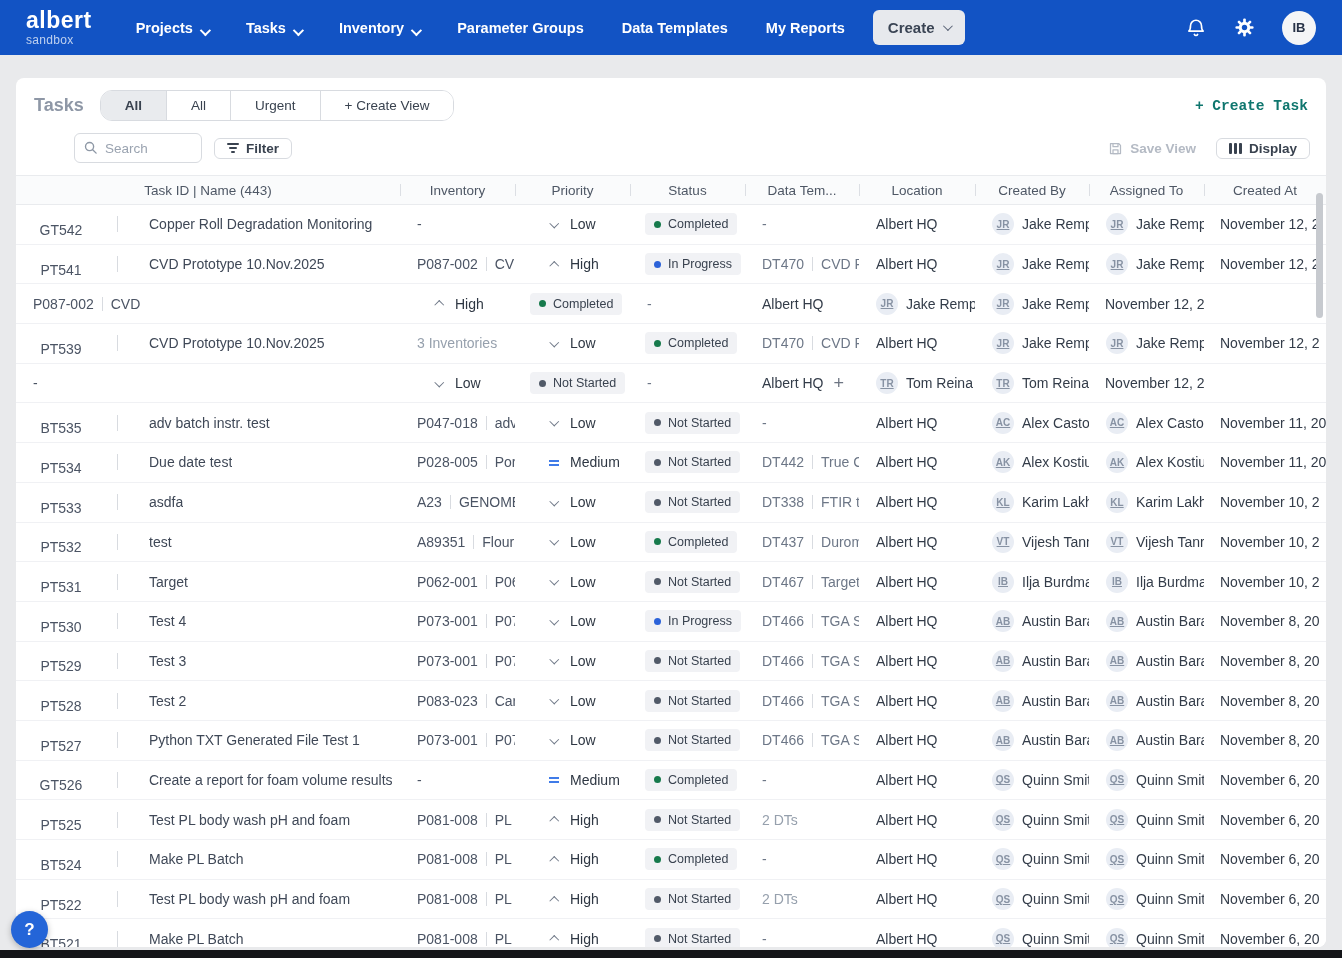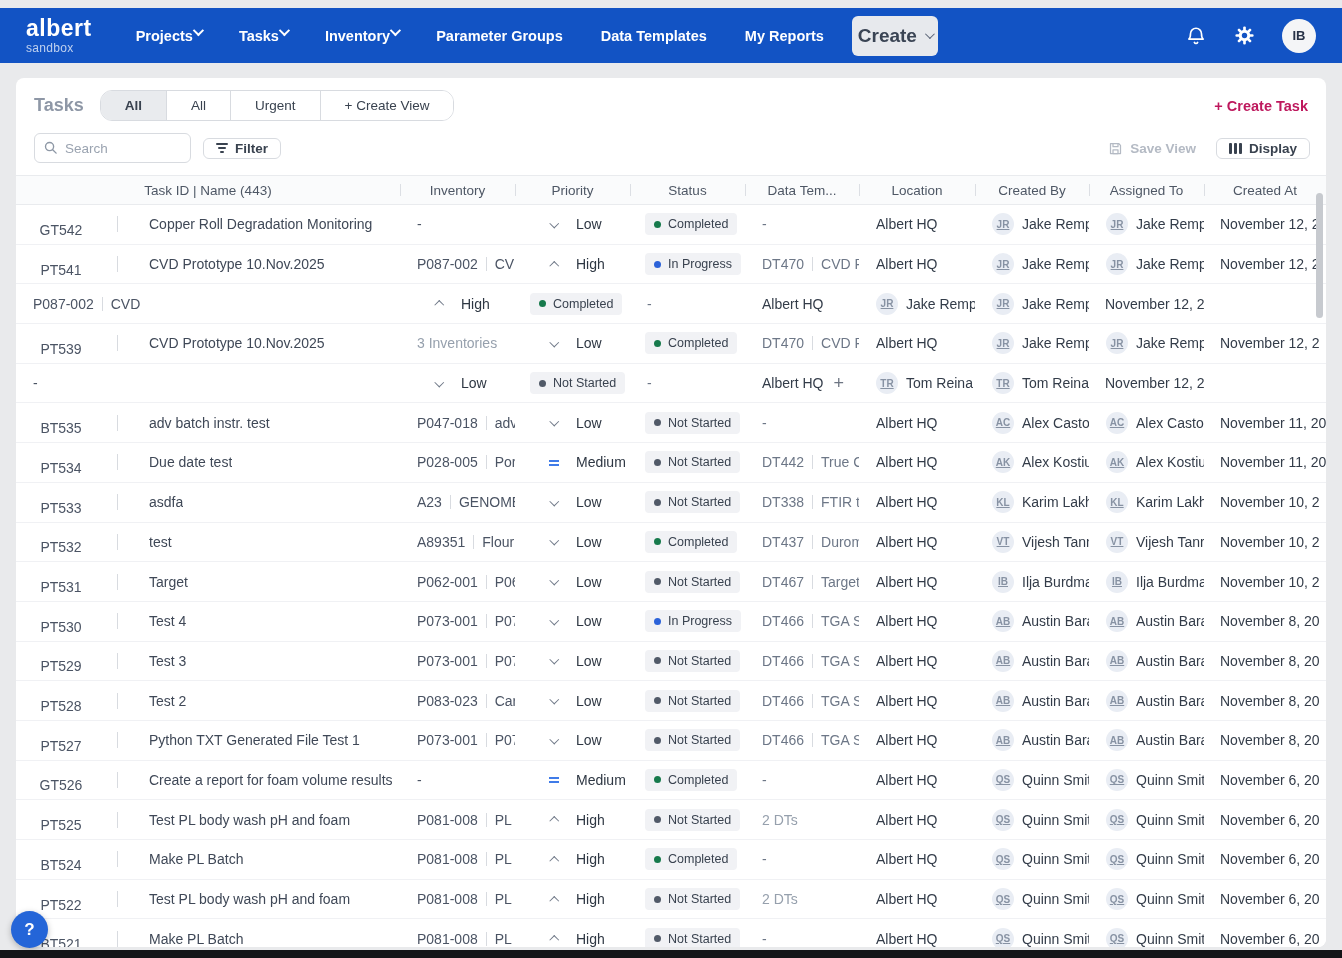--- a/index.html
+++ b/index.html
@@ -12,7 +12,7 @@
   }
   
   .navbar {
-    position:absolute; top:8px; left:0; right:0; height:55px;
+    position:absolute; top:0; left:0; right:0; height:55px;
     background:#1253c4; display:flex; align-items:center; padding:0 26px;
   }
   .logo { display:flex; flex-direction:column; line-height:1; margin-right:44px; cursor:pointer; }

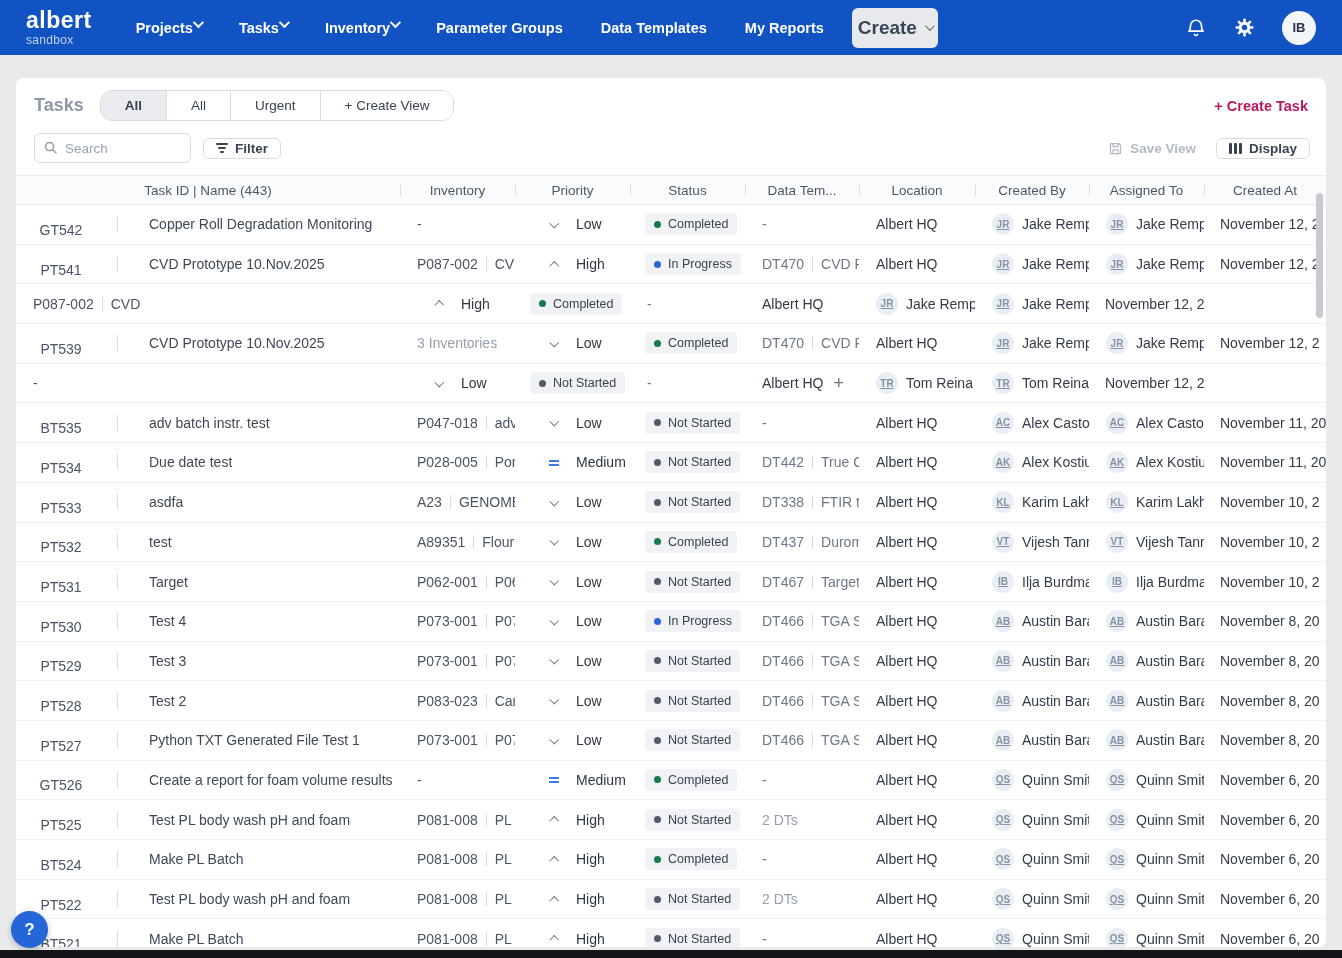--- a/index.html
+++ b/index.html
@@ -19,7 +19,7 @@
   .logo .brand { color:#fff; font-size:23px; font-weight:700; letter-spacing:.5px; }
   .logo .env { color:rgba(255,255,255,.72); font-size:12px; margin-top:2px; letter-spacing:.3px; }
   .nav-items { display:flex; align-items:center; gap:38px; }
-  .nav-item { color:#fff; font-size:14.5px; font-weight:700; display:flex; align-items:flex-start; cursor:pointer; white-space:nowrap; }
+  .nav-item { color:#fff; font-size:14.5px; font-weight:700; display:flex; align-items:flex-end; gap:7px; cursor:pointer; white-space:nowrap; }
   .chev-w { width:8px; height:8px; border-right:2px solid #fff; border-bottom:2px solid #fff; transform:rotate(45deg) translateY(-2px); display:inline-block; }
   .create-btn {
     margin-left:28px; background:#e7e9ed; border:none; border-radius:6px;

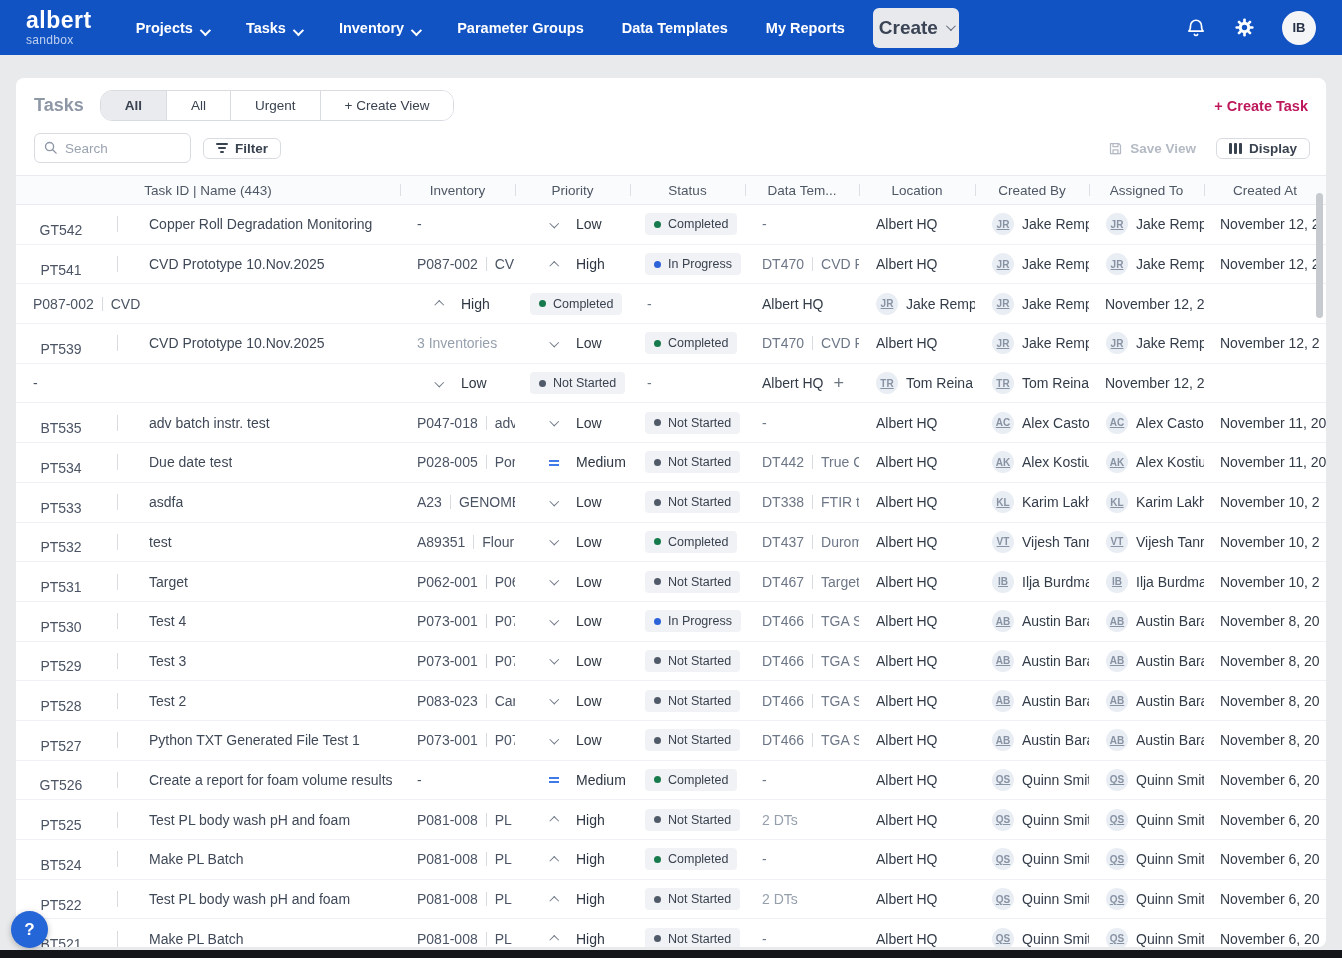--- a/index.html
+++ b/index.html
@@ -23,7 +23,7 @@
   .chev-w { width:8px; height:8px; border-right:2px solid #fff; border-bottom:2px solid #fff; transform:rotate(45deg) translateY(-2px); display:inline-block; }
   .create-btn {
     margin-left:28px; background:#e7e9ed; border:none; border-radius:6px;
-    padding:9px 6px; font-size:19px; font-weight:600; color:#3a4454;
+    padding:9px 15px; font-size:15px; font-weight:600; color:#3a4454;
     display:flex; align-items:center; gap:8px; cursor:pointer;
     font-family:"Liberation Sans", sans-serif;
   }

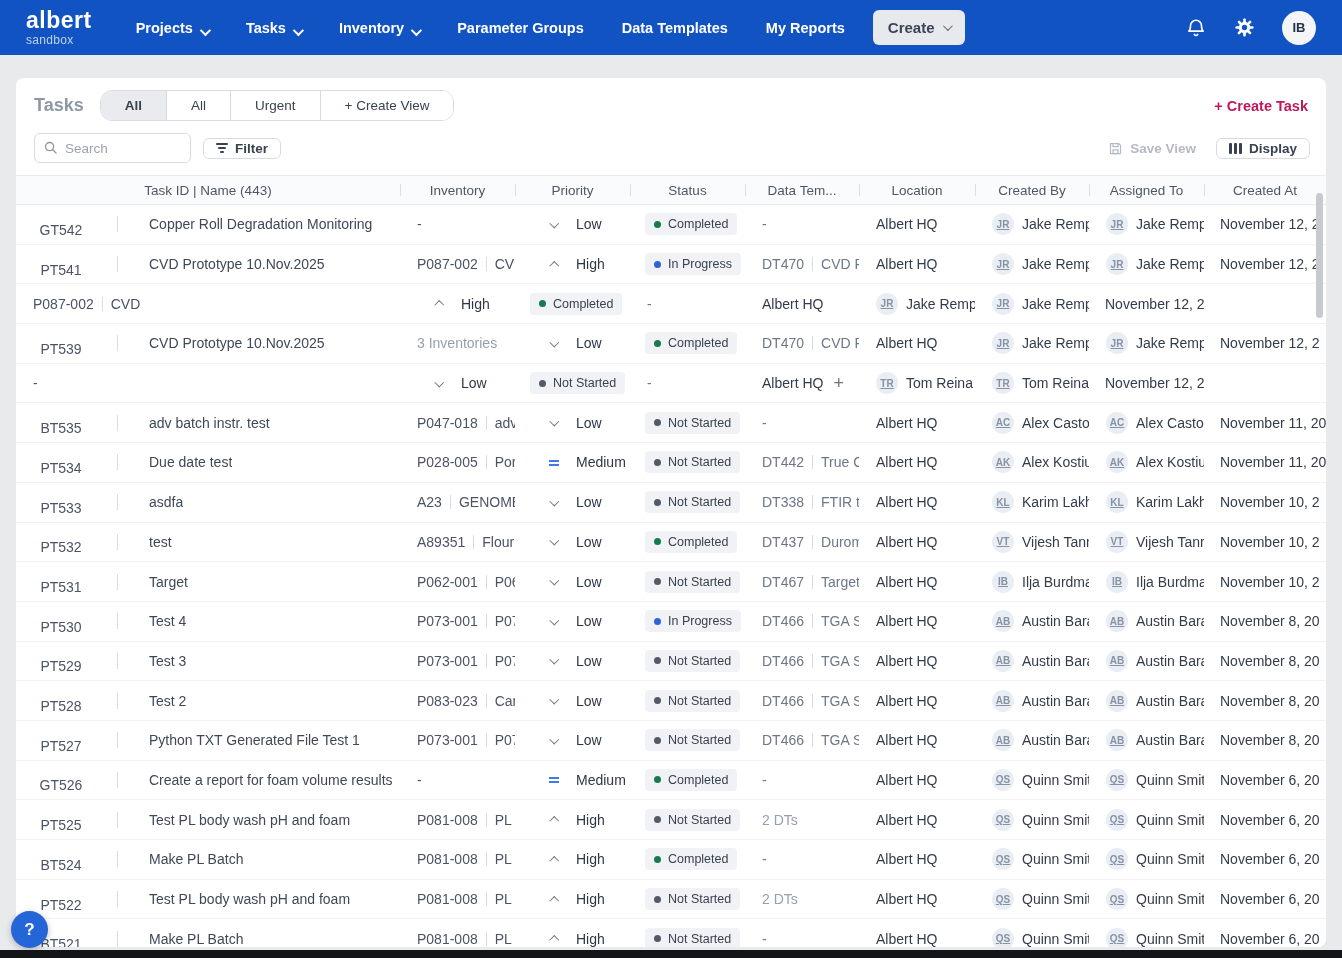--- a/index.html
+++ b/index.html
@@ -51,8 +51,8 @@
   .tab:last-child { border-right:none; }
   .tab.active { background:#e9ebee; font-weight:700; }
   .create-task {
-    margin-left:auto; background:none; border:none; color:#be185d; font-size:14.5px; font-weight:600;
-    cursor:pointer; font-family:Liberation Sans, sans-serif; padding:6px 2px;
+    margin-left:auto; background:none; border:none; color:#0f766e; font-size:14.5px; font-weight:600;
+    cursor:pointer; font-family:Liberation Mono, monospace; padding:6px 2px;
   }
   .toolbar { display:flex; align-items:center; padding:2px 16px 12px 18px; }
   .search-box {

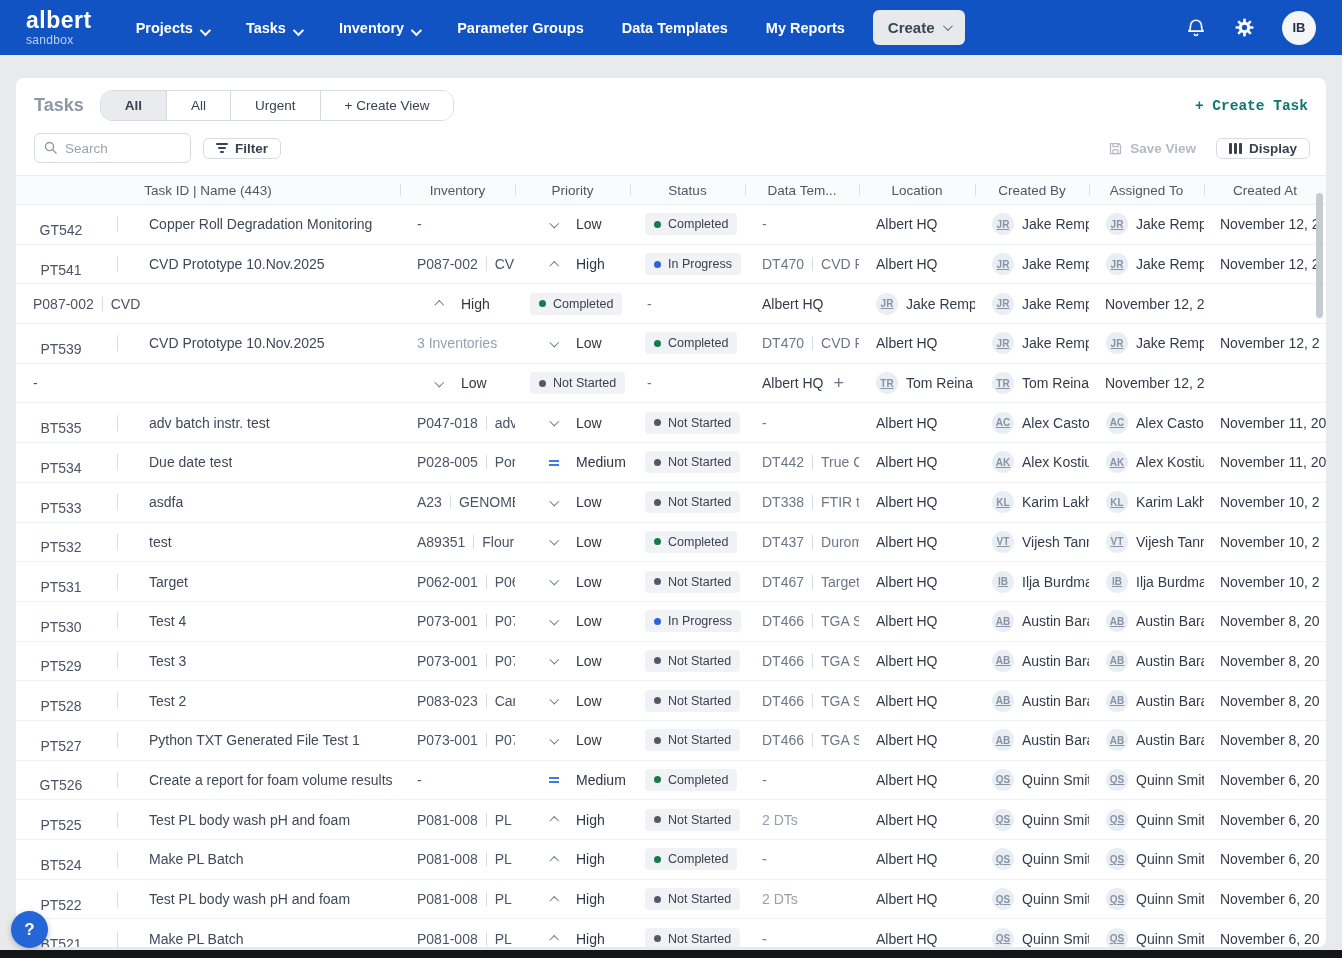--- a/index.html
+++ b/index.html
@@ -56,7 +56,7 @@
   }
   .toolbar { display:flex; align-items:center; padding:2px 16px 12px 18px; }
   .search-box {
-    position:relative; width:157px; height:30px; margin-right:12px;
+    position:relative; width:128px; height:30px; margin-right:12px;margin-left:40px;
   }
   .search-box input {
     width:100%; height:100%; border:1px solid #d8dbe0; border-radius:6px;

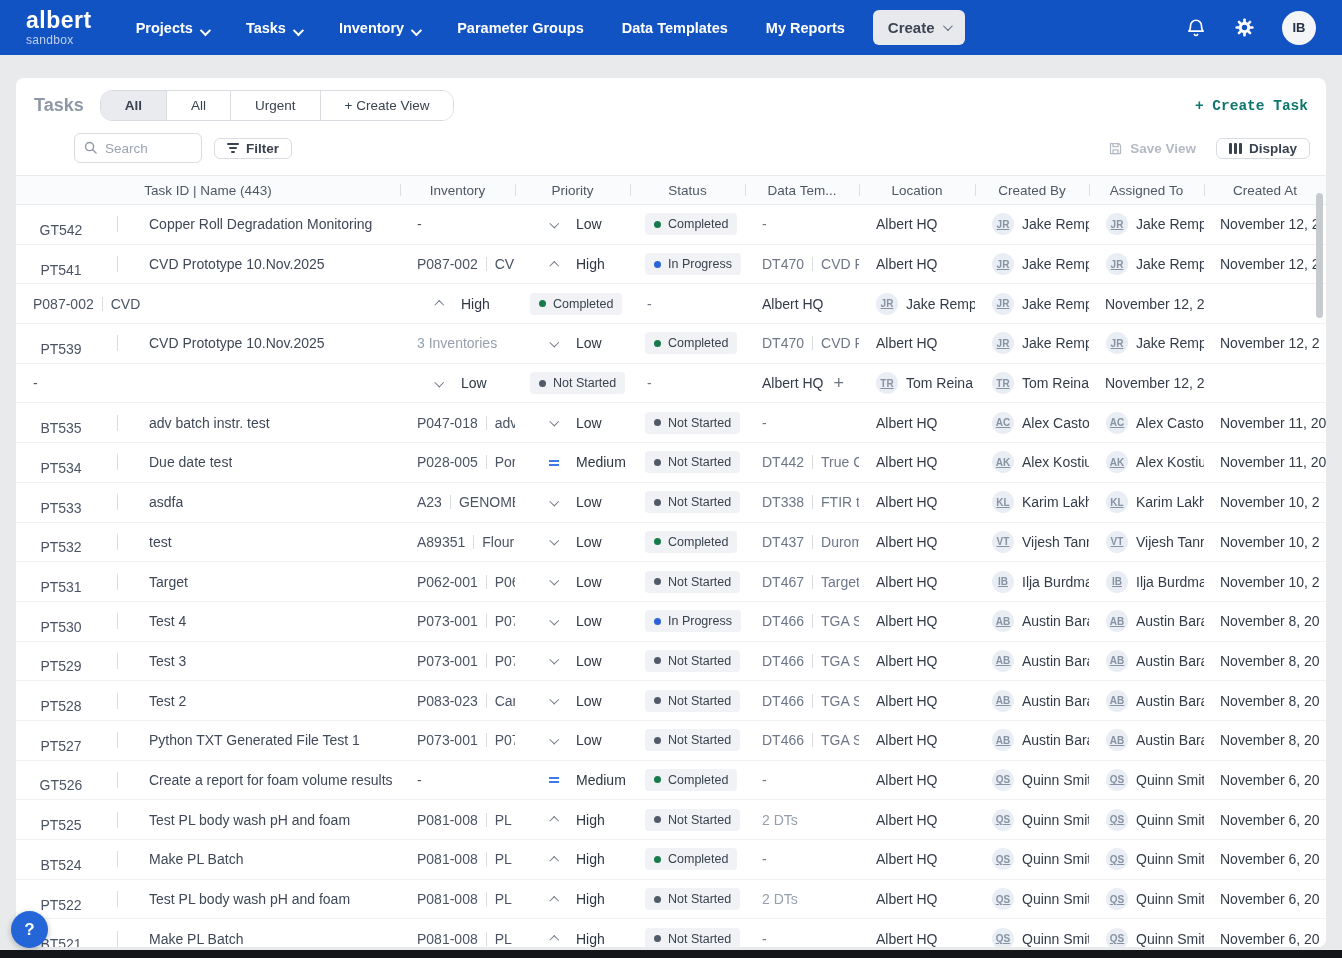--- a/index.html
+++ b/index.html
@@ -102,7 +102,7 @@
   .inv-cell, .dt-cell { padding-left:17px; font-size:14px; color:#4b5464; }
   .dt-cell { color:#6d7787; }
   .muted, .muted span { color:#96a0ad !important; }
-  .prio-cell { padding-left:34px; gap:16px; font-size:14px; color:#2e3743; }
+  .prio-cell { padding-left:34px; gap:10px; font-size:14px; color:#2e3743; }
   .prio-icon { width:11px; height:11px; position:relative; flex:none; display:inline-block; }
   .prio-icon.down::after { content:""; position:absolute; left:2px; top:1px; width:5.5px; height:5.5px; border-right:1.7px solid #6f7887; border-bottom:1.7px solid #6f7887; transform:rotate(45deg); }
   .prio-icon.up::after { content:""; position:absolute; left:2px; top:4px; width:5.5px; height:5.5px; border-right:1.7px solid #6f7887; border-bottom:1.7px solid #6f7887; transform:rotate(-135deg); }

